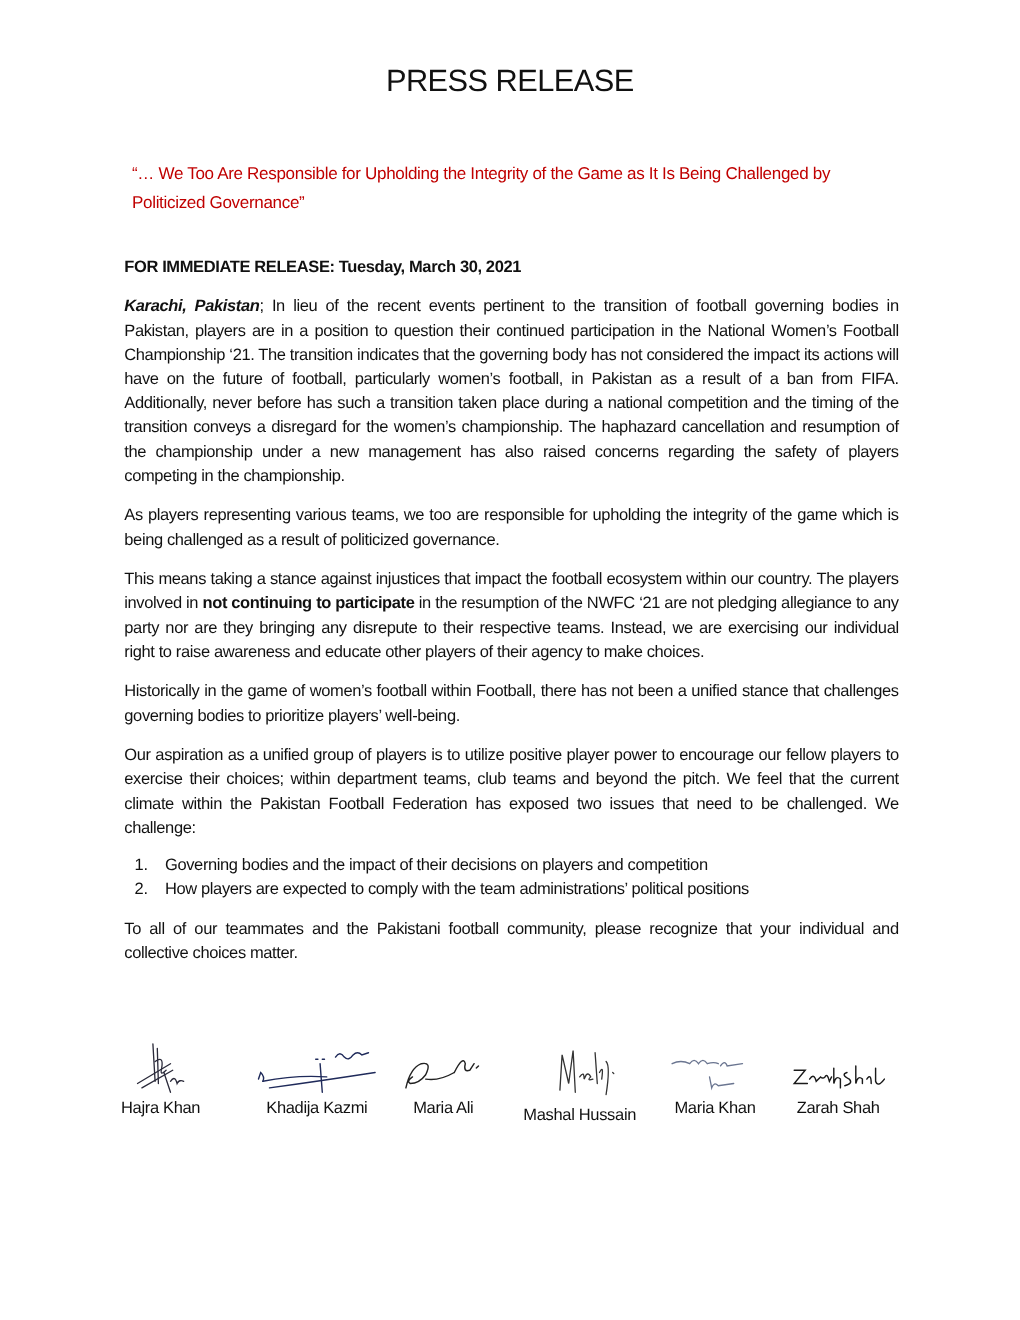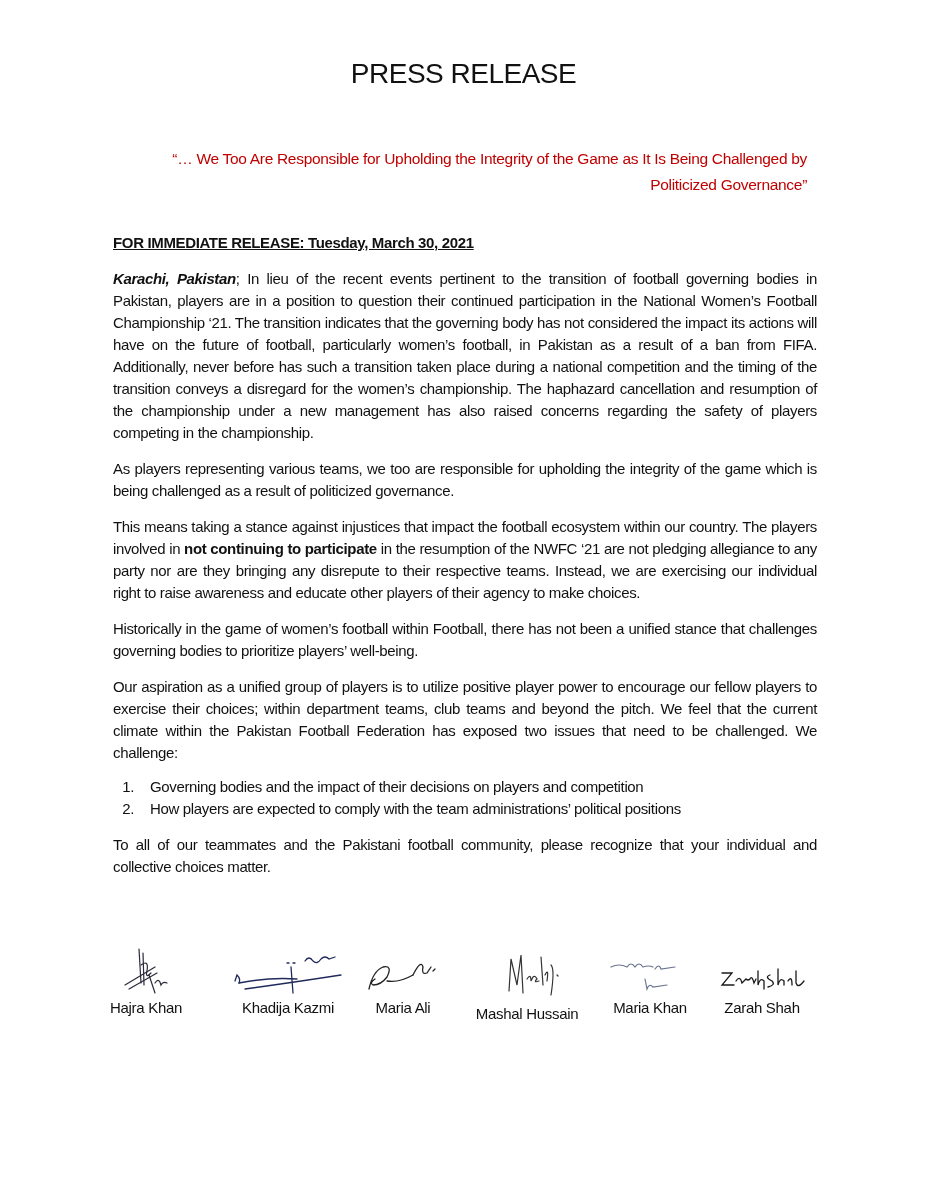--- a/index.html
+++ b/index.html
@@ -8,7 +8,7 @@
   .page { position: absolute; left: 0; top: 0; width: 927px; height: 1200px; }
   .title { position: absolute; top: 58px; left: 0; width: 927px; text-align: center;
            font-size: 28px; letter-spacing: -0.5px; color: #111; }
-  .subtitle { position: absolute; top: 146px; left: 120px; width: 687px; text-align: right;
+  .subtitle { position: absolute; top: 146px; left: 120px; width: 687px; text-align: left;
               font-size: 15.5px; line-height: 26px; letter-spacing: -0.3px; }
   .body { position: absolute; left: 113px; top: 232px; width: 704px;
           font-size: 15px; line-height: 22px; letter-spacing: -0.35px; }

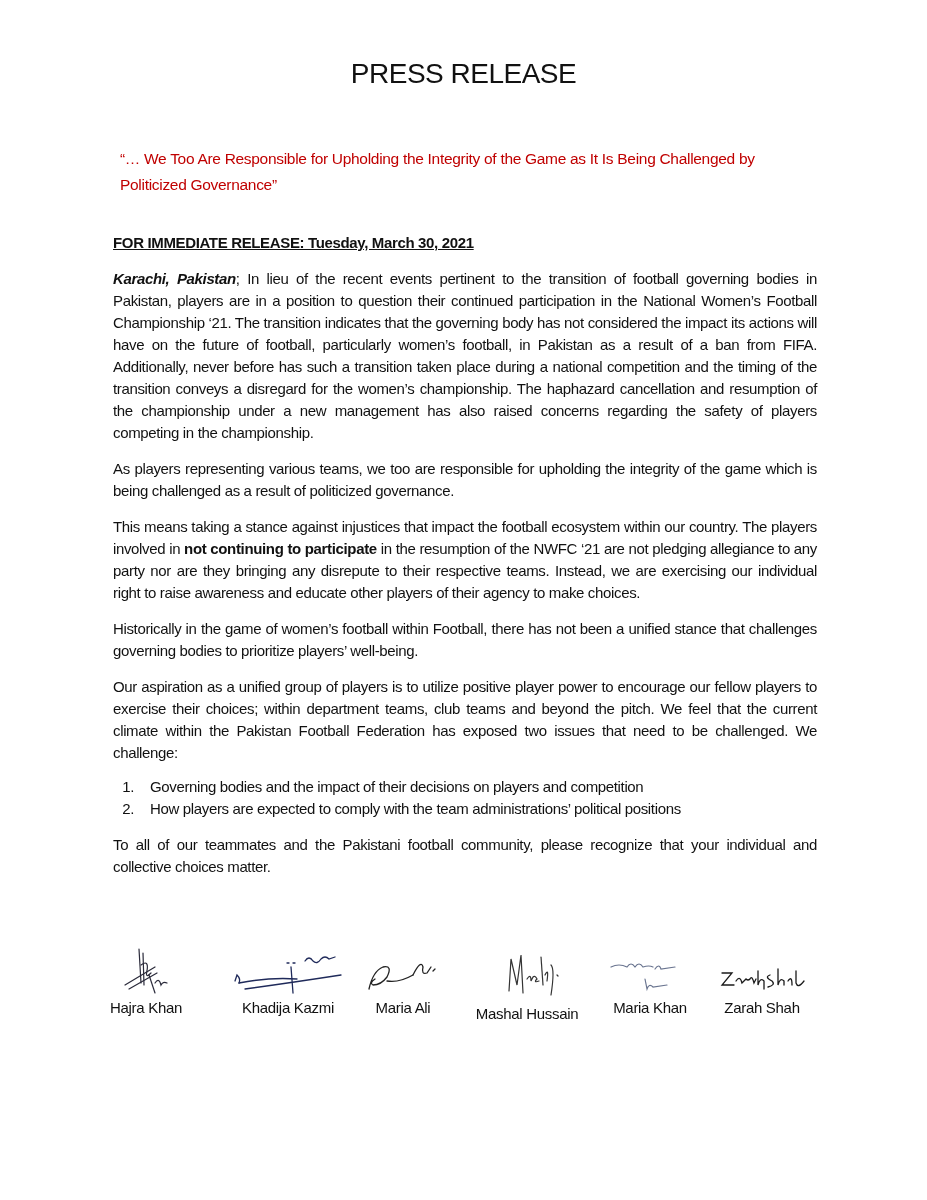--- a/index.html
+++ b/index.html
@@ -12,7 +12,7 @@
               font-size: 15.5px; line-height: 26px; letter-spacing: -0.3px; }
   .body { position: absolute; left: 113px; top: 232px; width: 704px;
           font-size: 15px; line-height: 22px; letter-spacing: -0.35px; }
-  .release-line { font-weight: bold; margin: 0 0 14px 0; text-decoration: underline; }
+  .release-line { font-weight: bold; margin: 0 0 14px 0; }
   .body p { margin: 0 0 14px 0; text-align: justify; }
   .body p.tight { margin-bottom: 12px; }
   .body ol { margin: 0 0 14px 0; padding-left: 25px; }

